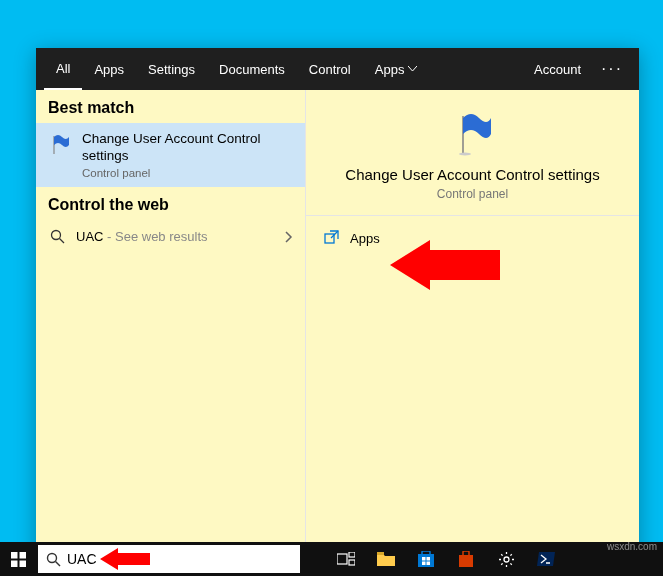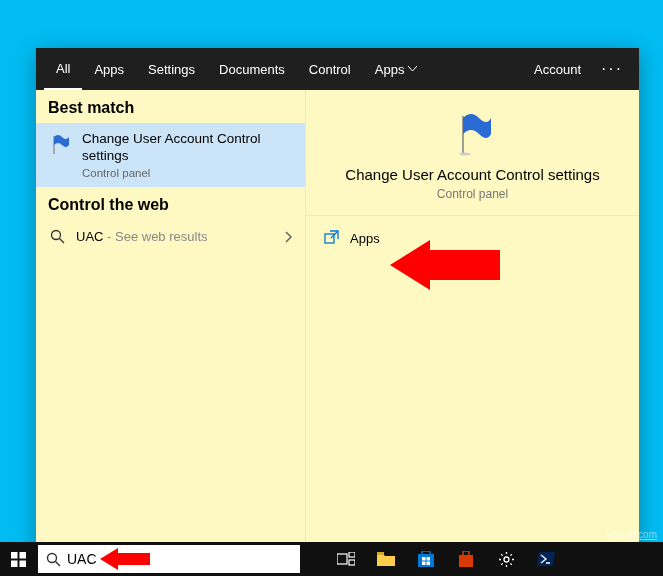--- a/index.html
+++ b/index.html
@@ -41,7 +41,7 @@
   .search-box input { border: none; outline: none; font-size: 14px; flex: 1; font-family: inherit; }
   .tb-icons { display: flex; align-items: center; gap: 0; margin-left: 24px; }
   .tb-item { width: 40px; height: 34px; display: flex; align-items: center; justify-content: center; cursor: pointer; }
-  .watermark { position: absolute; right: 6px; bottom: 36px; font-size: 10px; color: rgba(255,255,255,0.5); text-decoration: underline; }
+  .watermark { position: absolute; right: 6px; bottom: 24px; font-size: 10px; color: rgba(255,255,255,0.5); }
   svg { display: block; }
 </style>
 </head>

